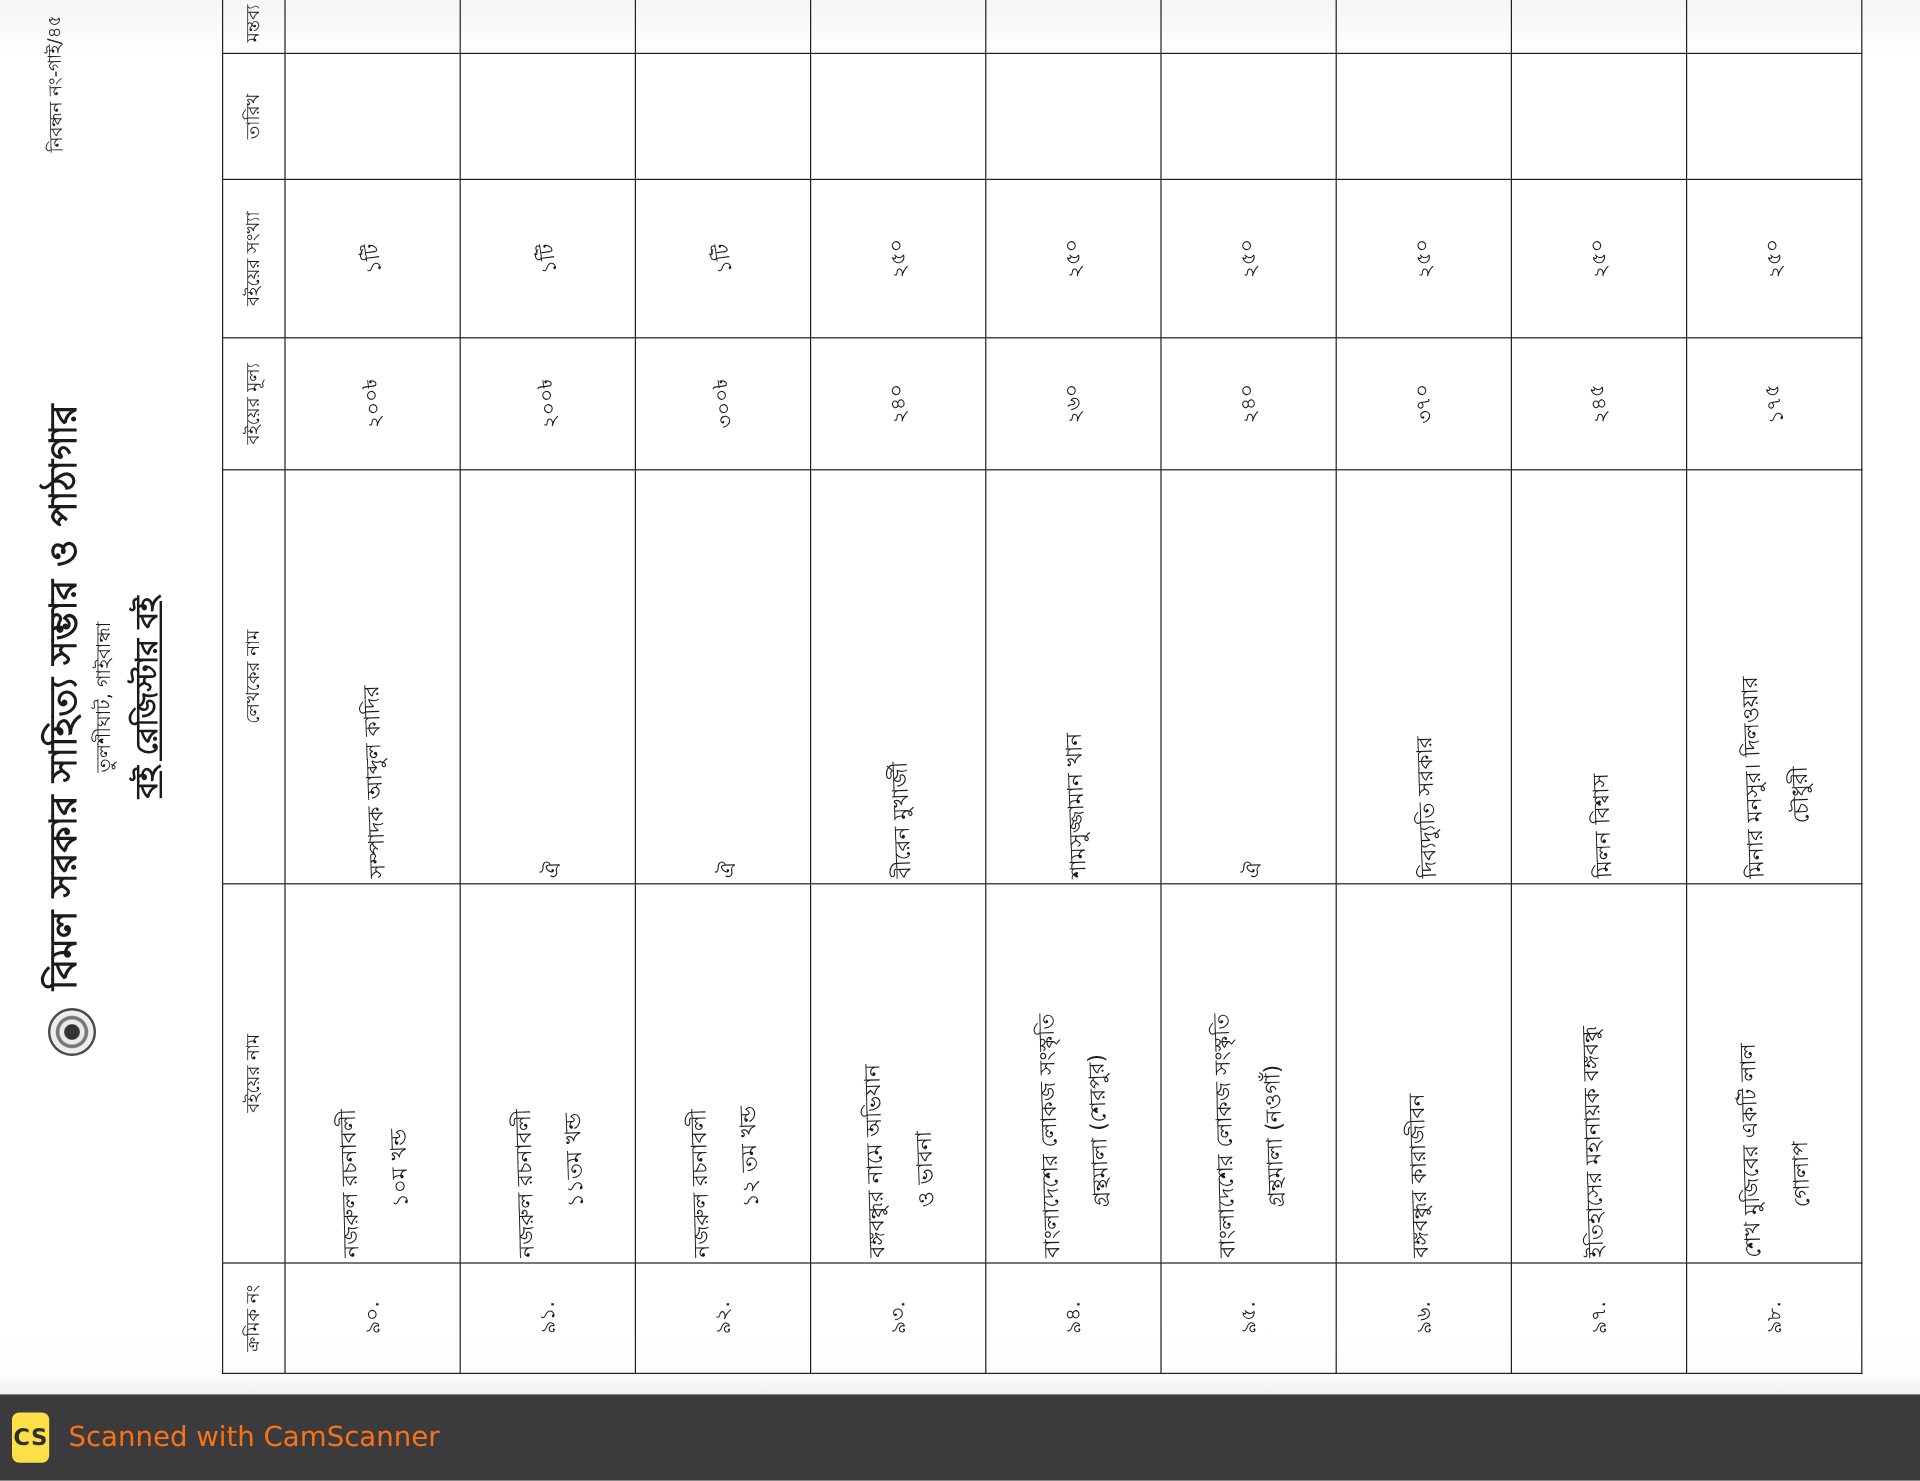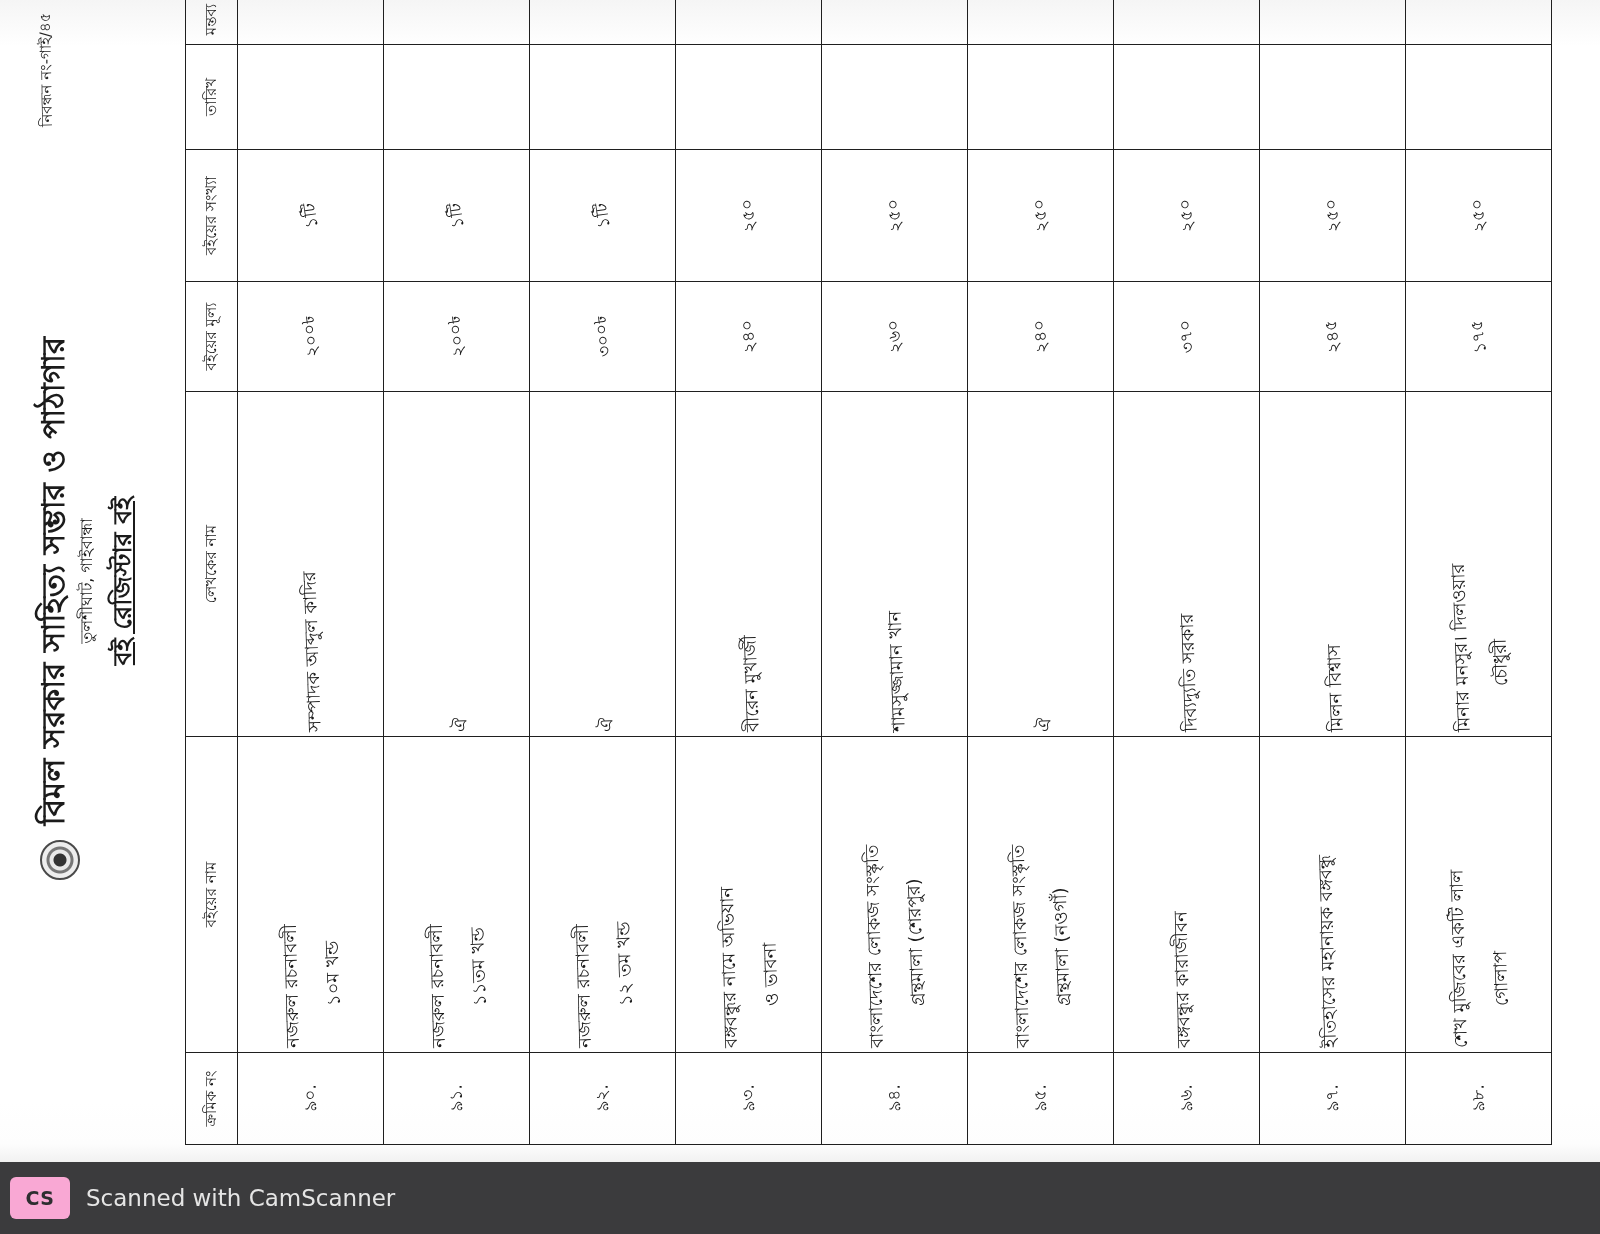--- a/index.html
+++ b/index.html
@@ -61,7 +61,7 @@
     background:#3b3b3d;display:flex;align-items:center;
   }
   .cs-badge{
-    width:60px;height:42px;margin-left:10px;background:#f9a8d4;border-radius:6px;
+    width:31px;height:42px;margin-left:10px;background:#fde047;border-radius:6px;
     display:flex;align-items:center;justify-content:center;
     font-weight:bold;font-size:19px;color:#2e2e30;letter-spacing:0.5px;
   }

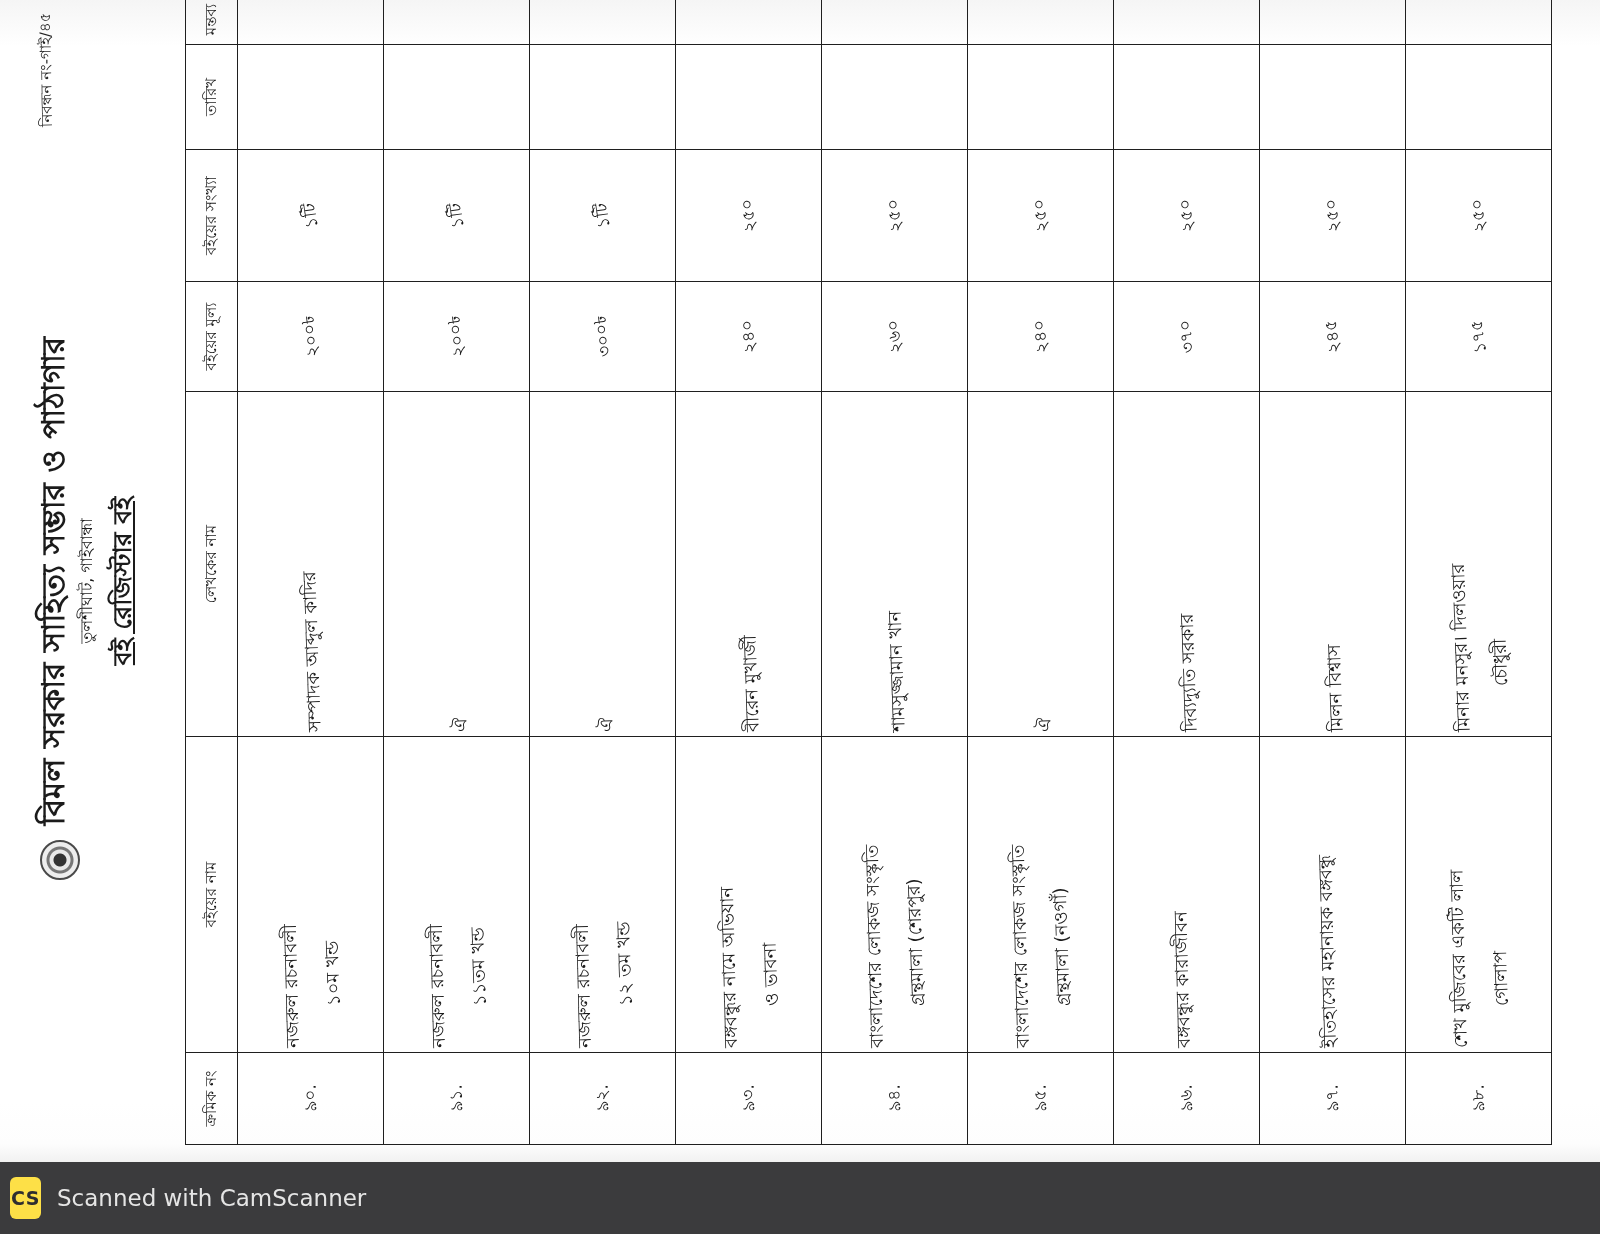--- a/index.html
+++ b/index.html
@@ -65,7 +65,7 @@
     display:flex;align-items:center;justify-content:center;
     font-weight:bold;font-size:19px;color:#2e2e30;letter-spacing:0.5px;
   }
-  .cam-text{margin-left:16px;color:#e5e5e5;font-size:23px;}
+  .cam-text{margin-left:16px;color:#f97316;font-size:23px;}
 </style>
 </head>
 <body>

